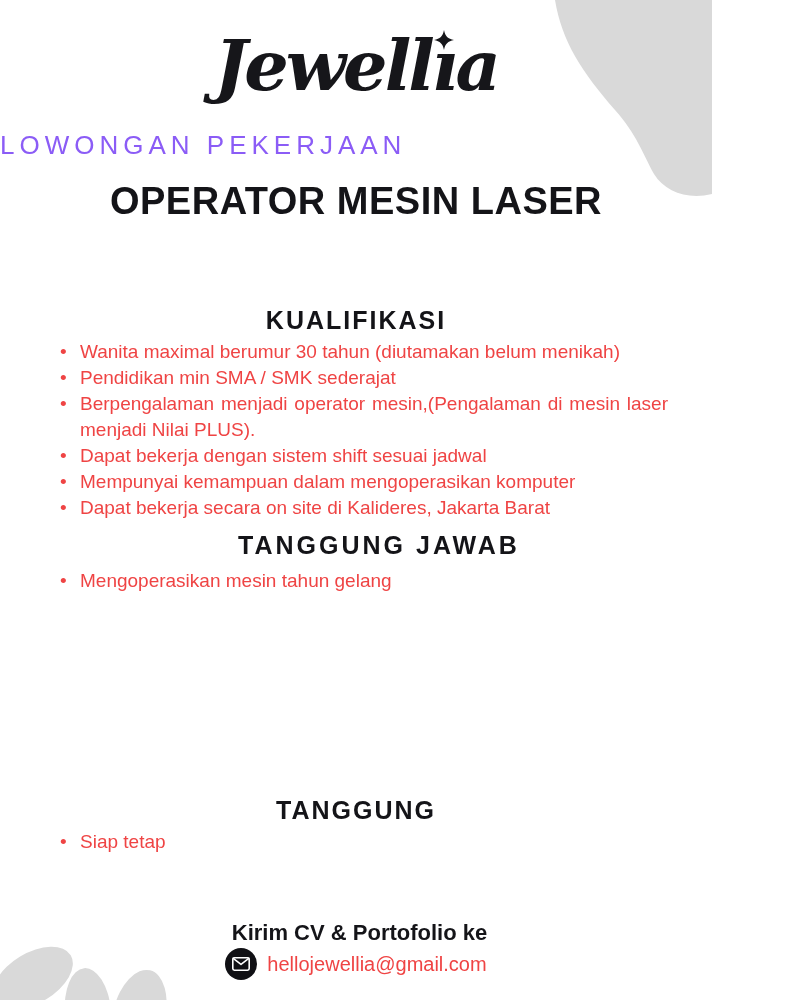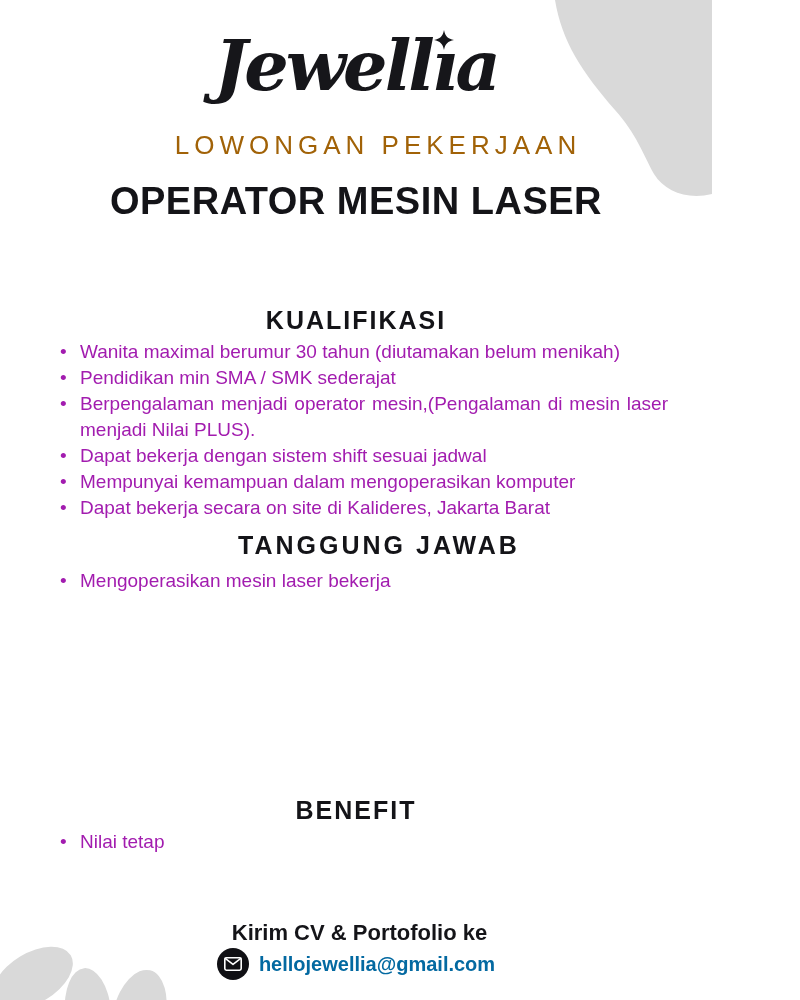--- a/index.html
+++ b/index.html
@@ -41,12 +41,11 @@
   .subtitle {
     position: absolute;
     top: 130px; left: 0; right: 0;
-    text-align: center;
+    text-align: left;
     font-size: 26px;
     font-weight: 400;
     letter-spacing: 5px;
-    color: #a16207;
-    margin-left: 44px;
+    color: #8b5cf6;
   }
   .title {
     position: absolute;

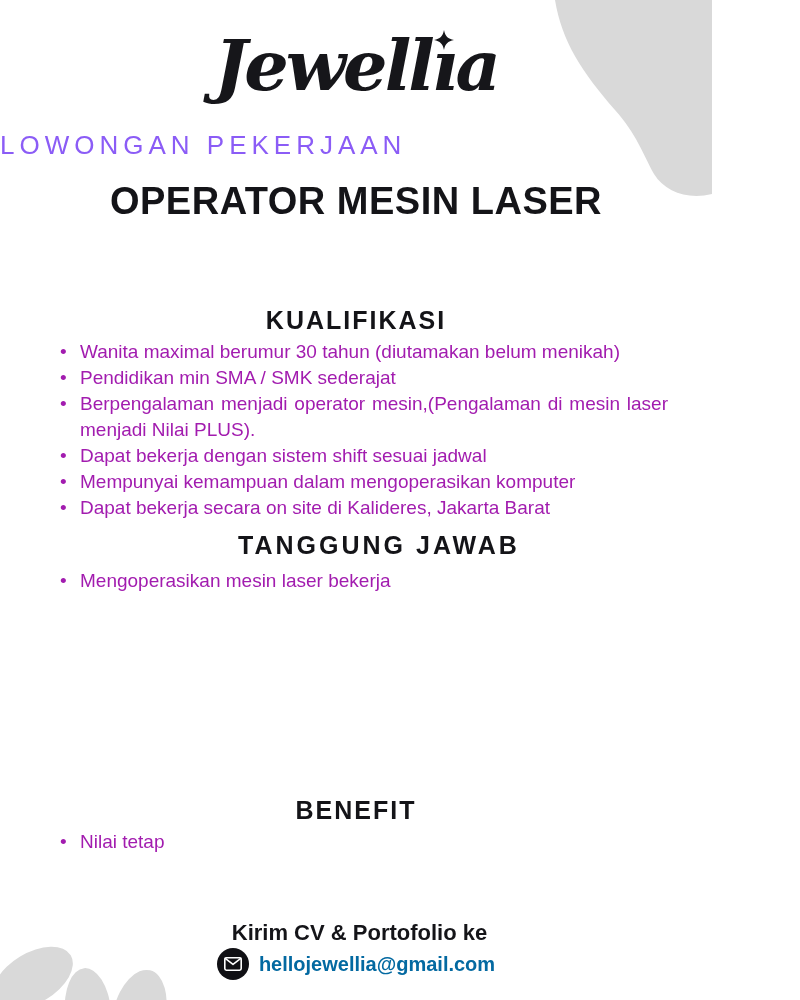--- a/index.html
+++ b/index.html
@@ -77,7 +77,7 @@
     list-style: none;
     font-size: 19px;
     line-height: 26px;
-    color: #a21caf;
+    color: #ef4444;
   }
   .ul-kualifikasi { top: 339px; }
   .ul-tanggung    { top: 568px; }

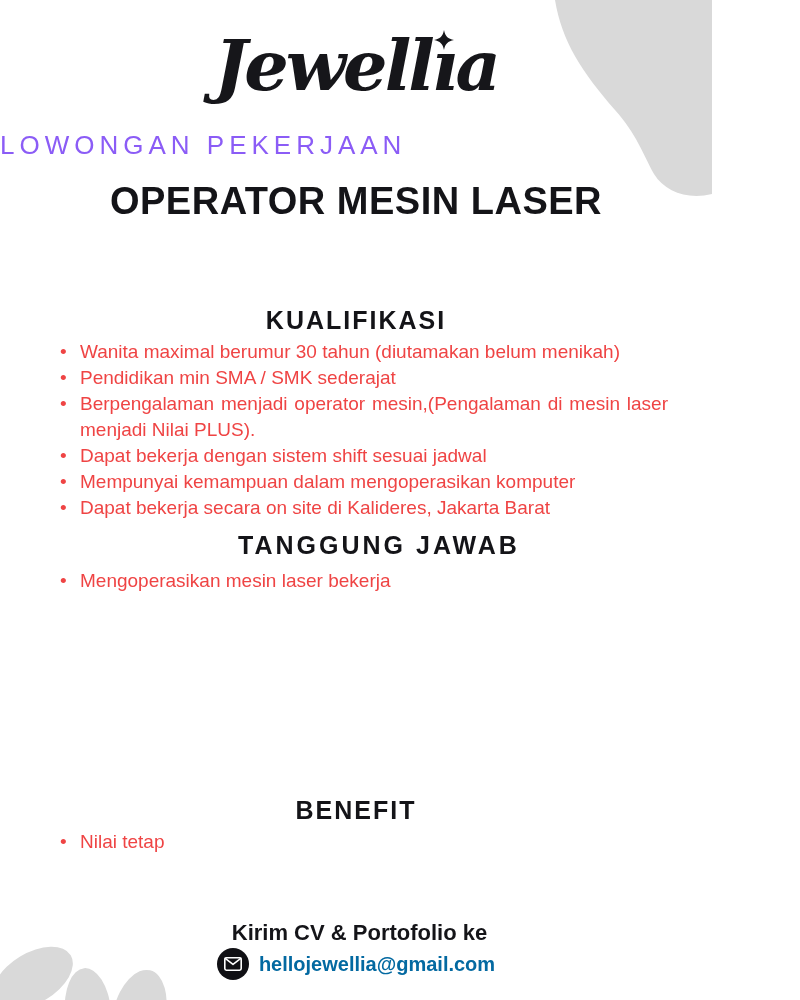--- a/index.html
+++ b/index.html
@@ -164,7 +164,7 @@
 
   <div class="sec-heading h-tanggung">TANGGUNG JAWAB</div>
   <ul class="bullets ul-tanggung">
-    <li>Mengoperasikan mesin laser bekerja</li>
+    <li>Mengoperasikan mesin tahun gelang</li>
   </ul>
 
   <div class="sec-heading h-benefit">BENEFIT</div>

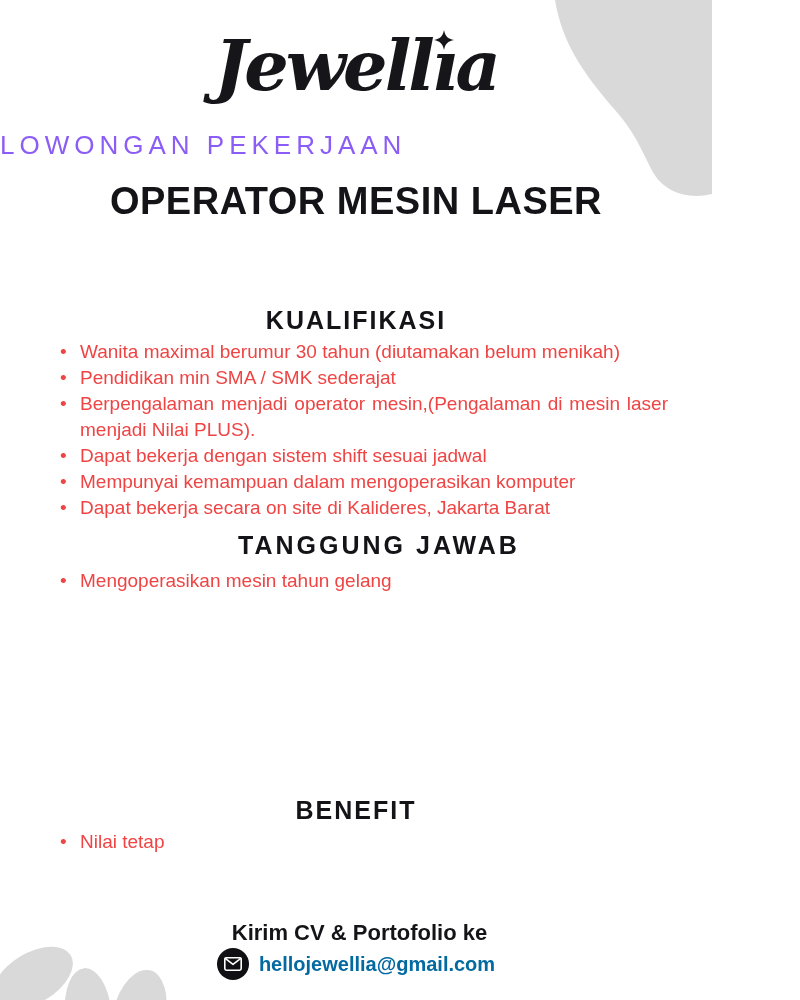--- a/index.html
+++ b/index.html
@@ -167,7 +167,7 @@
     <li>Mengoperasikan mesin tahun gelang</li>
   </ul>
 
-  <div class="sec-heading h-benefit">BENEFIT</div>
+  <div class="sec-heading h-benefit">TANGGUNG</div>
   <ul class="bullets ul-benefit">
     <li>Nilai tetap</li>
   </ul>

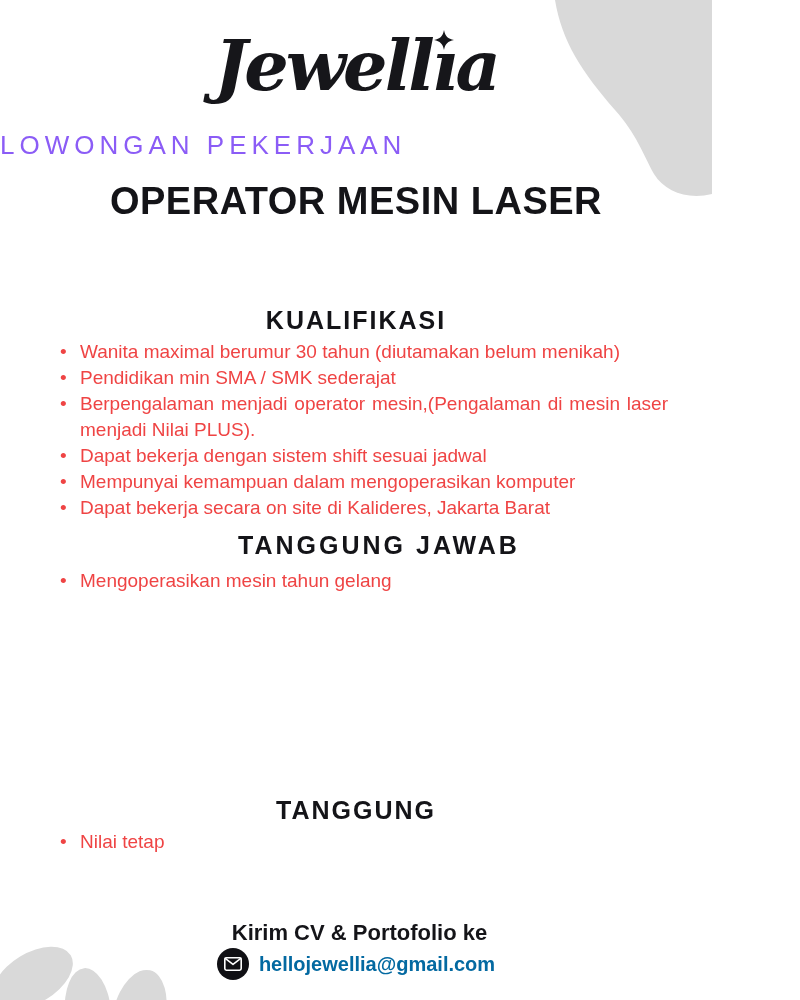--- a/index.html
+++ b/index.html
@@ -169,7 +169,7 @@
 
   <div class="sec-heading h-benefit">TANGGUNG</div>
   <ul class="bullets ul-benefit">
-    <li>Nilai tetap</li>
+    <li>Siap tetap</li>
   </ul>
 
   <div class="cta">Kirim CV &amp; Portofolio ke</div>

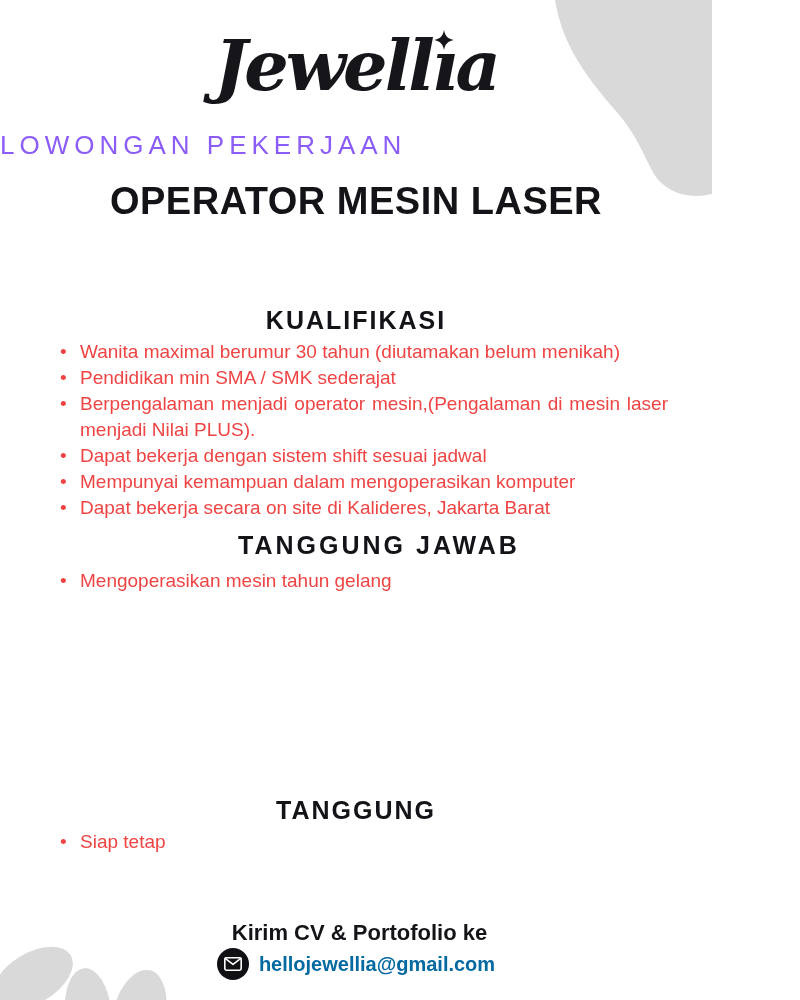--- a/index.html
+++ b/index.html
@@ -119,7 +119,7 @@
     flex: 0 0 auto;
   }
   .email-badge svg { width: 18px; height: 14px; display: block; }
-  .email-text { font-size: 20px; font-weight: 700; color: #0369a1; }
+  .email-text { font-size: 20px; font-weight: 400; color: #ef4444; }
 </style>
 </head>
 <body>

